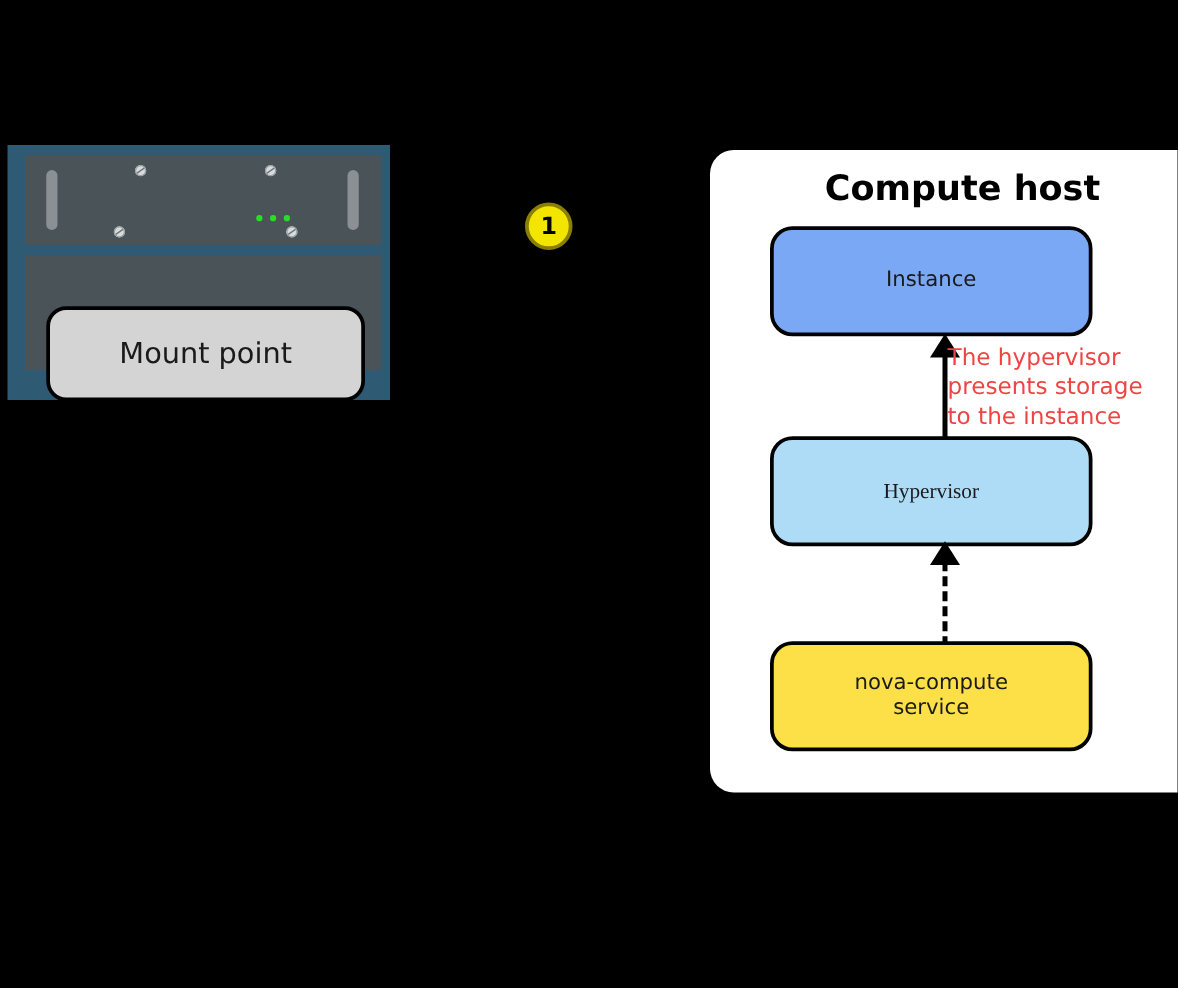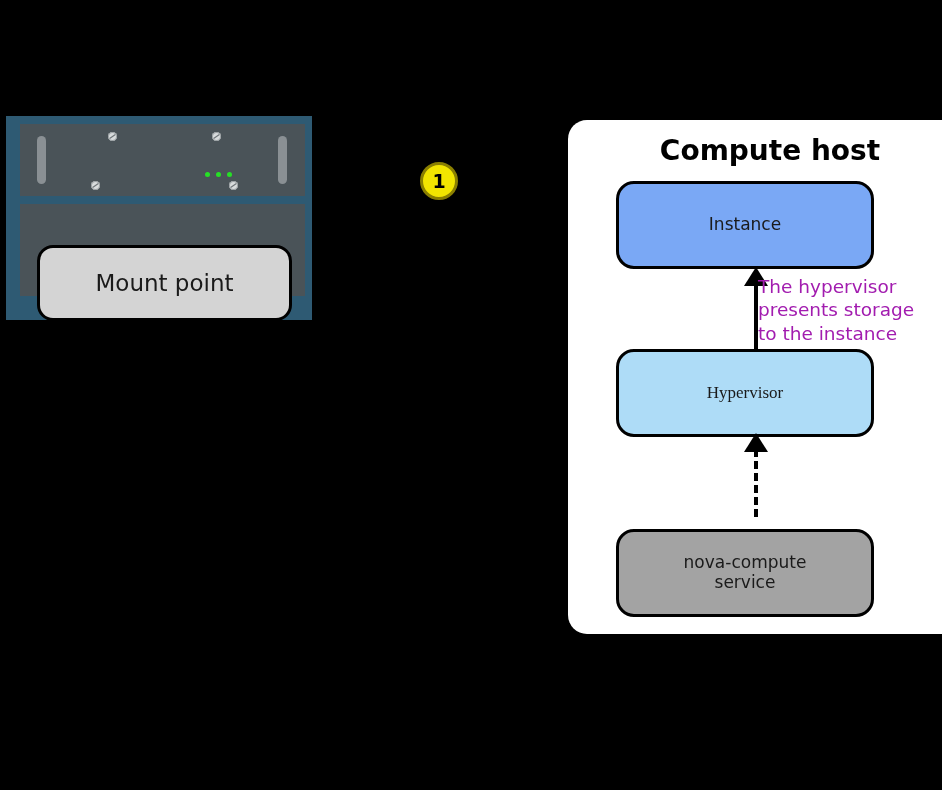--- a/index.html
+++ b/index.html
@@ -203,7 +203,7 @@
     top: 155px;
     width: 180px;
     font-size: 18.5px;
-    color: #a21caf;
+    color: #ef4444;
     line-height: 1.27;
     white-space: pre-line;
   }

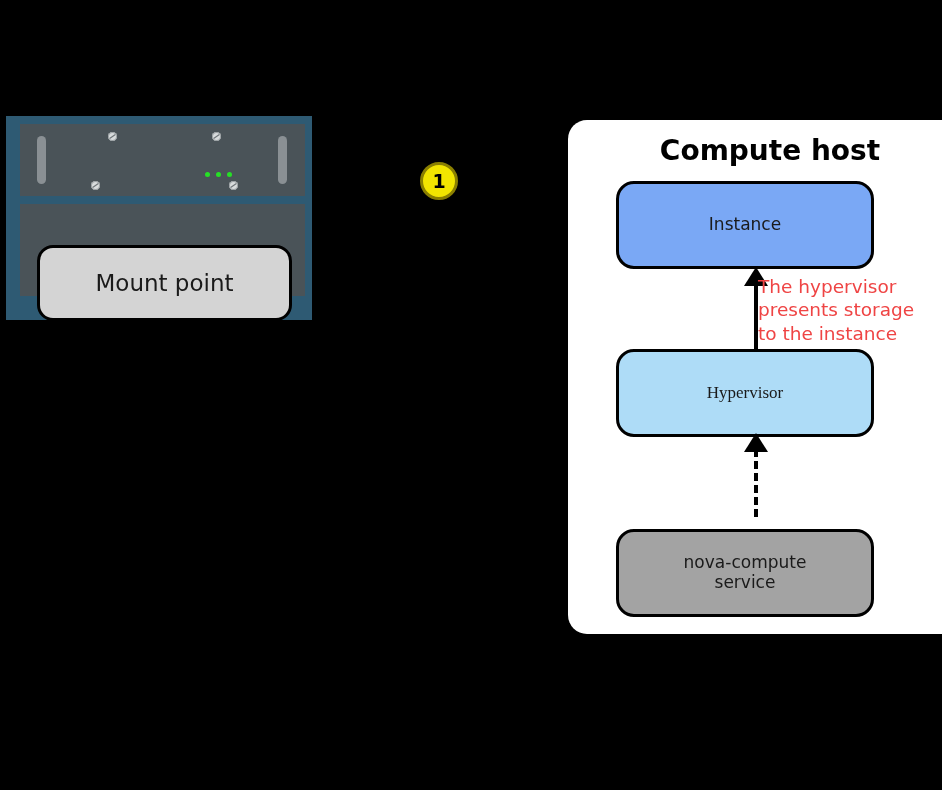--- a/index.html
+++ b/index.html
@@ -162,7 +162,7 @@
   }
   #instance-box     { top: 61px;  height: 88px; background: #7aa8f5; }
   #hypervisor-box   { top: 229px; height: 88px; background: #aedcf7; font-family: Liberation Serif, serif; }
-  #nova-compute-box { top: 409px; height: 88px; background: #a3a3a3; }
+  #nova-compute-box { top: 393px; height: 88px; background: #fde047; }
 
   
   .arrow {

